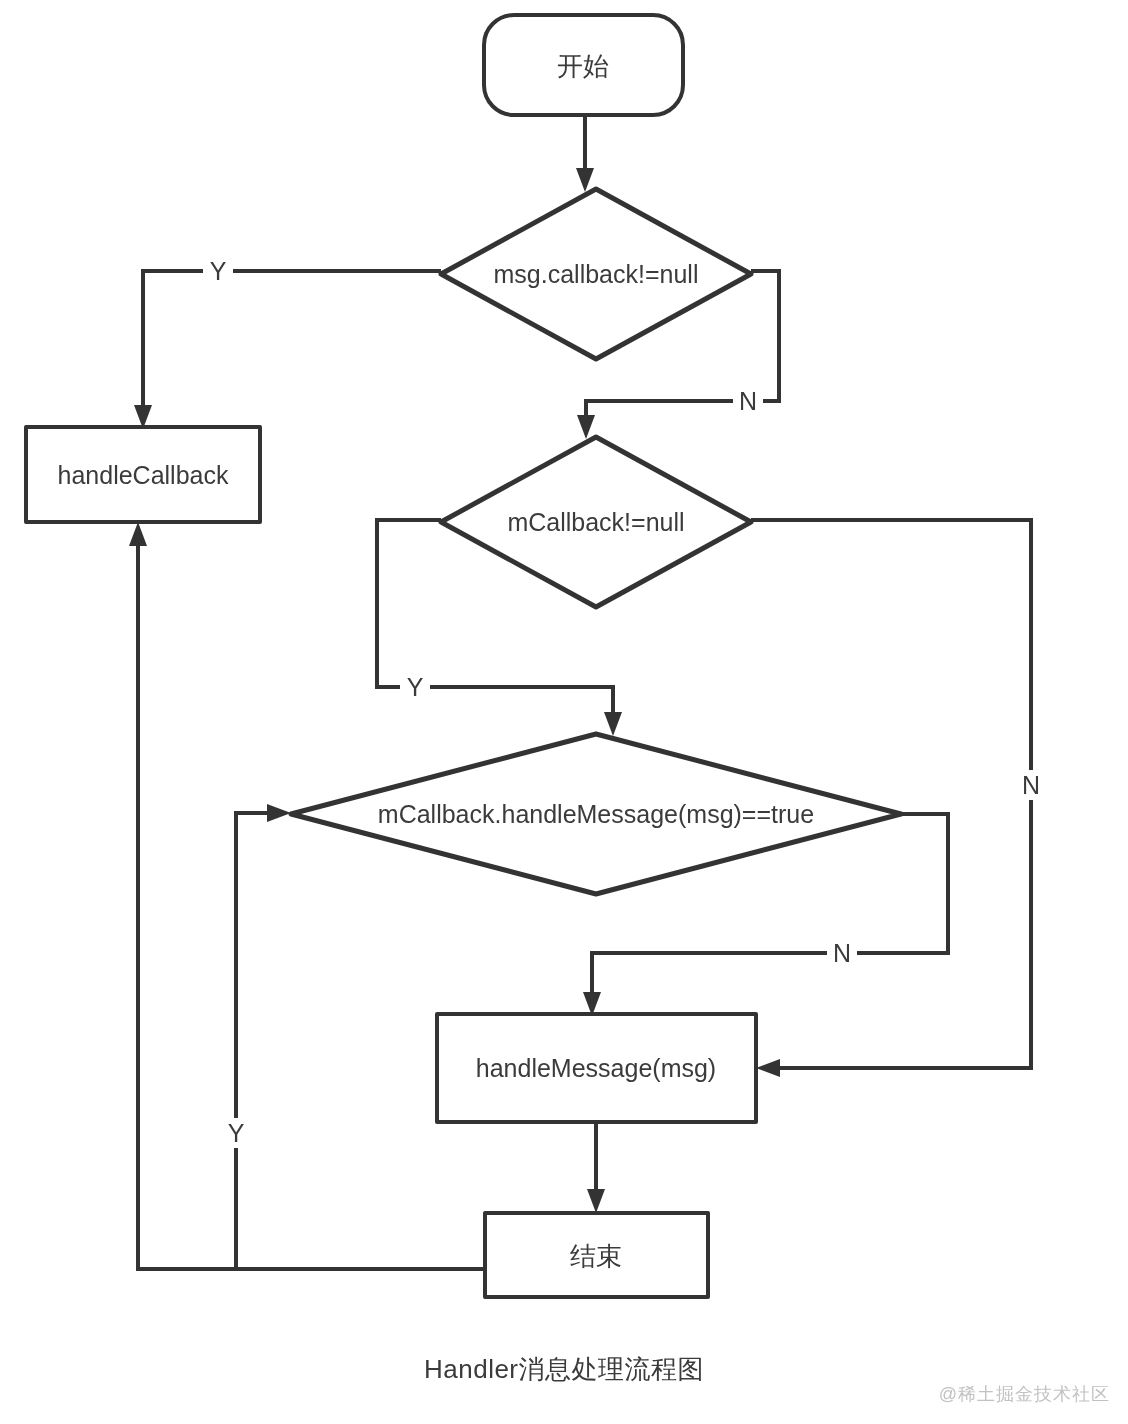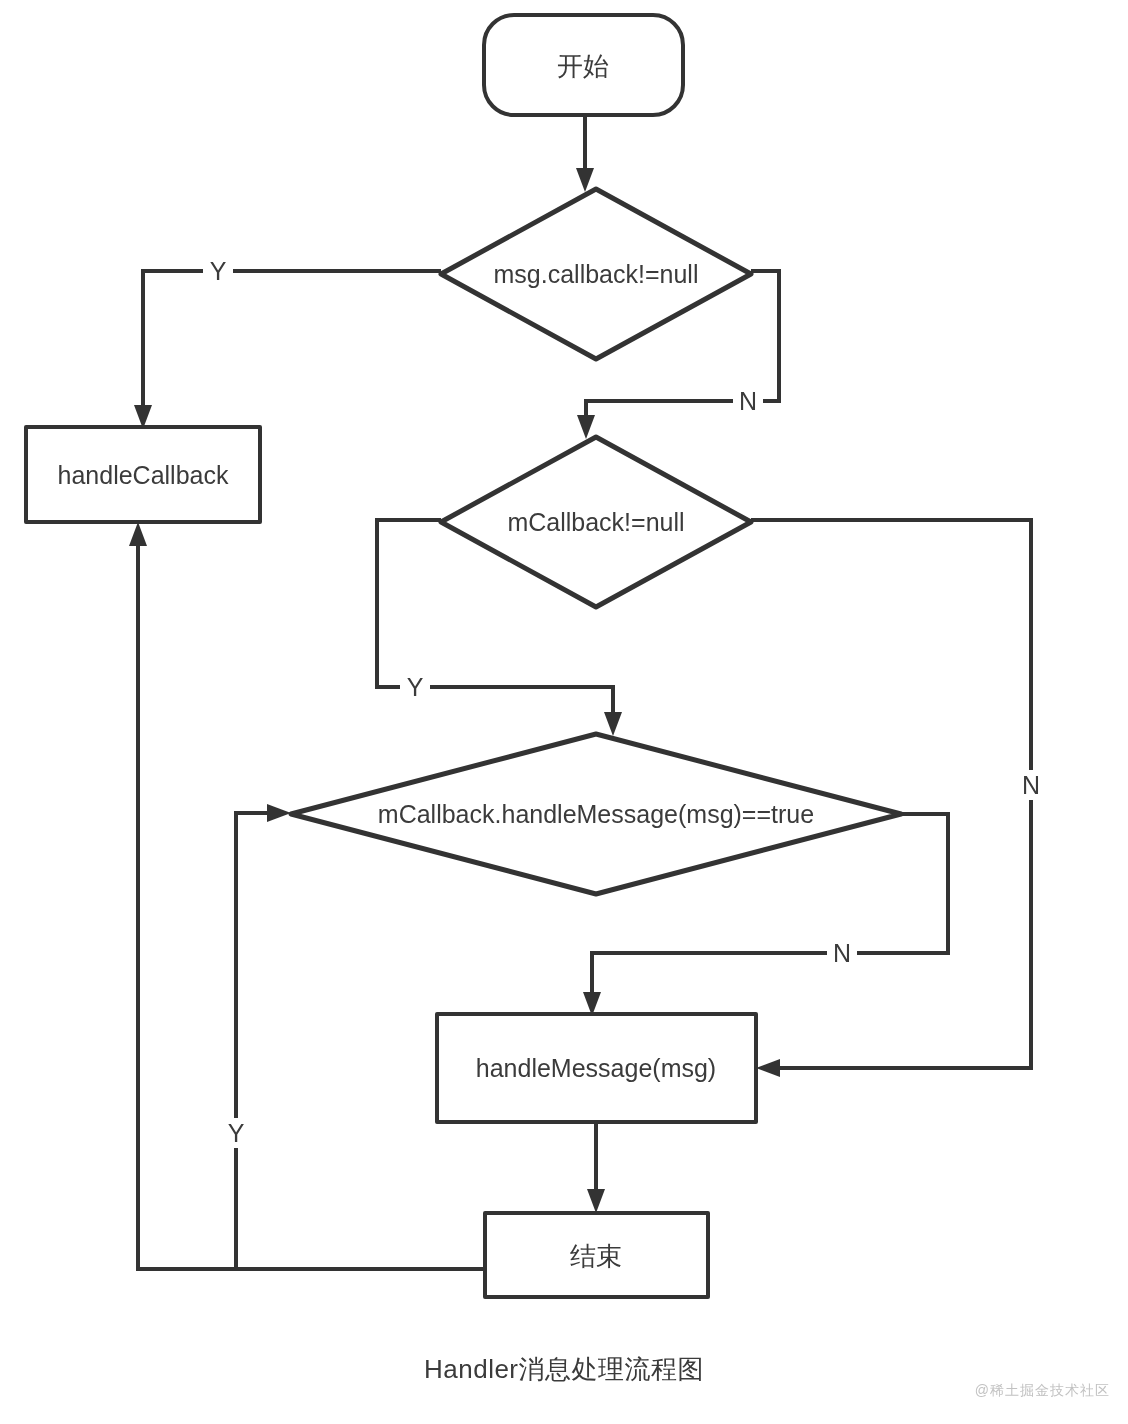--- a/index.html
+++ b/index.html
@@ -82,7 +82,7 @@
     right: 18px;
     top: 1382px;
     font-family: "Liberation Sans", "DejaVu Sans", sans-serif;
-    font-size: 14px;
+    font-size: 18px;
     color: #c2c2c2;
     letter-spacing: 1px;
   }

